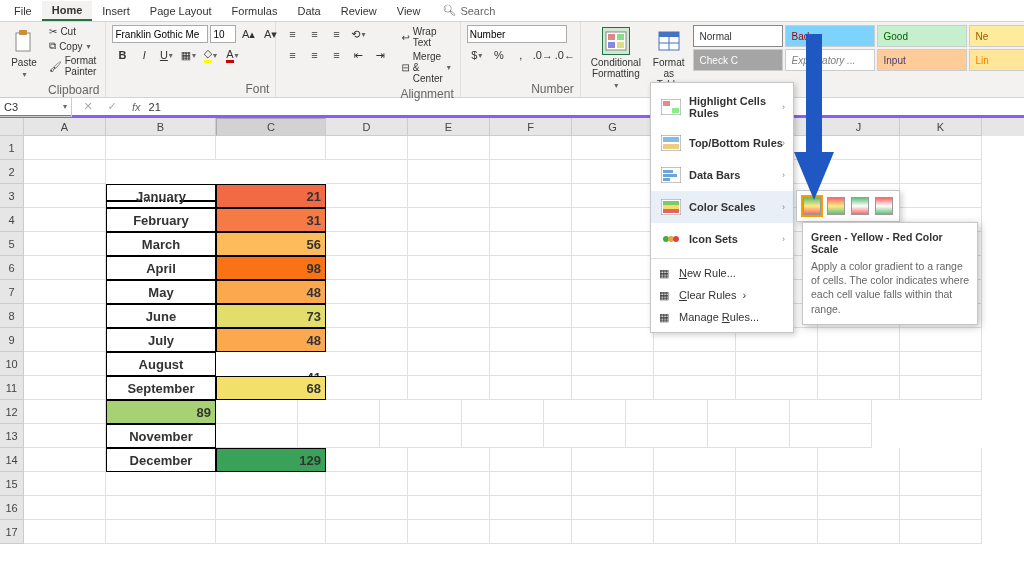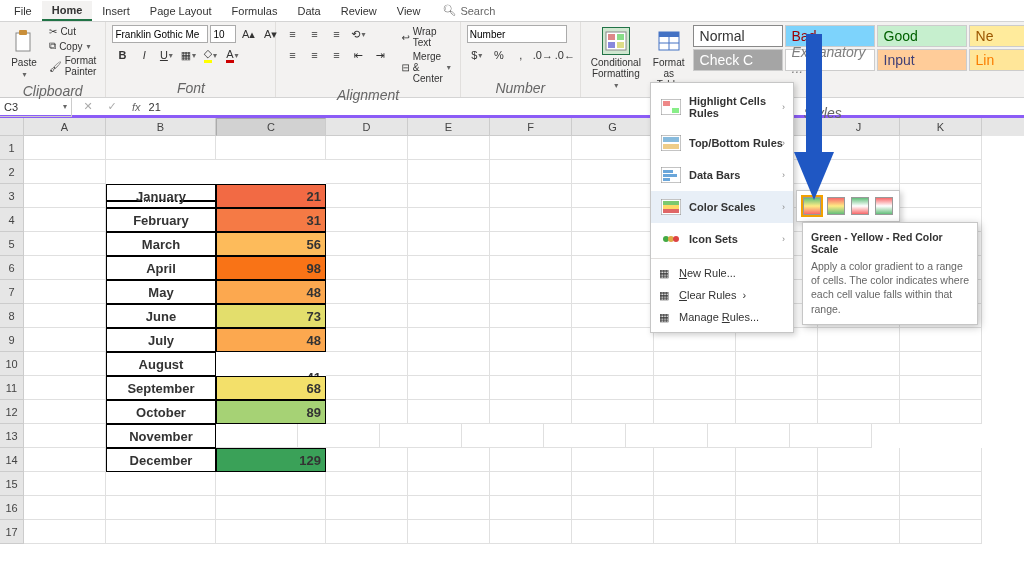--- a/index.html
+++ b/index.html
@@ -26,7 +26,7 @@
 .icon-btn { width: 20px; height: 18px; display: flex; align-items: center; justify-content: center; cursor: pointer; font-size: 11px; border: 1px solid transparent; }
 
 
-.style-cell { border: 1px solid #ccc; padding: 3px 6px; font-size: 14px; width: 90px; height: 22px; display: flex; align-items: center; }
+.style-cell { border: 1px solid #ccc; padding: 3px 6px; font-size: 10px; width: 90px; height: 22px; display: flex; align-items: center; }
 .style-normal { background: #fff; border: 1px solid #888; }
 .style-bad { background: #7dd3fc; color: #9c0006; }
 .style-good { background: #c6efce; color: #006100; }

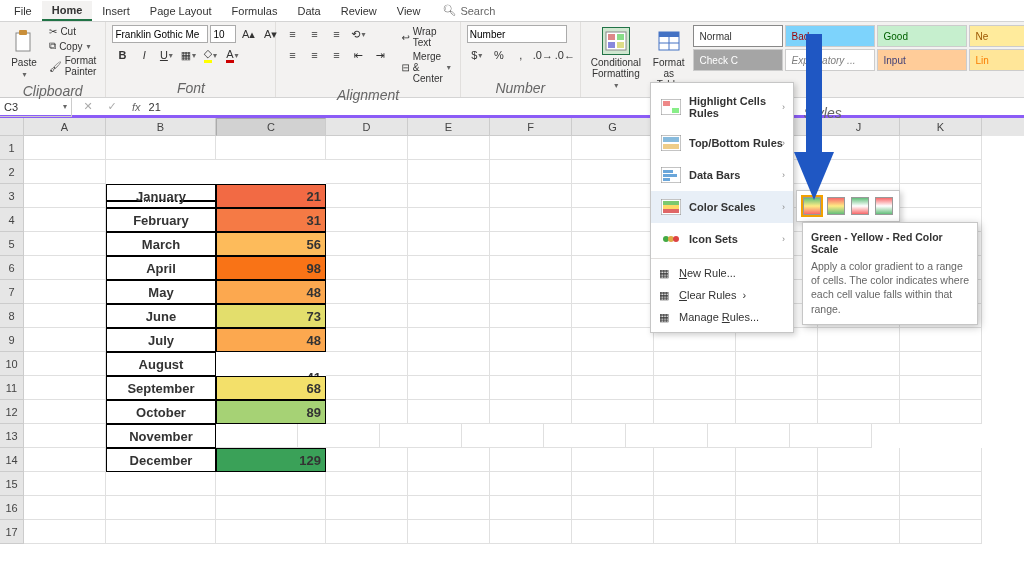--- a/index.html
+++ b/index.html
@@ -15,7 +15,7 @@
 .ribbon { display: flex; background: #f3f2f1; height: 76px; border-bottom: 1px solid #d4d4d4; }
 .rgroup { display: flex; flex-direction: column; justify-content: space-between; border-right: 1px solid #e1dfdd; padding: 3px 6px 1px 6px; position: relative; }
 .rgroup-content { display: flex; align-items: flex-start; gap: 4px; flex: 1; }
-.rgroup-label { text-align: center; font-size: 14px; color: #666; padding-top: 2px; font-style: italic; }
+.rgroup-label { text-align: right; font-size: 12px; color: #666; padding-top: 2px; }
 .big-btn { display: flex; flex-direction: column; align-items: center; justify-content: center; padding: 2px 4px; cursor: pointer; font-size: 10px; gap: 2px; }
 .big-btn .ico { width: 28px; height: 28px; display: flex; align-items: center; justify-content: center; }
 .big-btn .ico.selected { background: #d0e7d0; border: 1px solid #217346; }

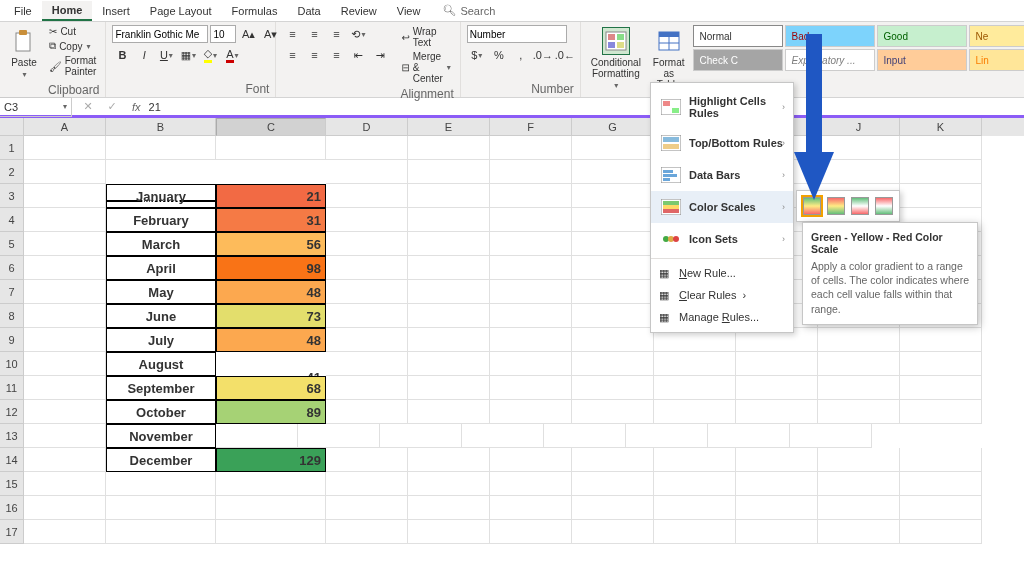--- a/index.html
+++ b/index.html
@@ -446,7 +446,6 @@
       <div class="row">
         <div class="rowhead">12</div>
         <div class="cell"></div>
-        <div class="cell wide tdata tmonth">October</div>
         <div class="cell wide tdata tsales" style="background: rgb(166, 210, 117);">89</div>
         <div class="cell"></div>
         <div class="cell"></div>

